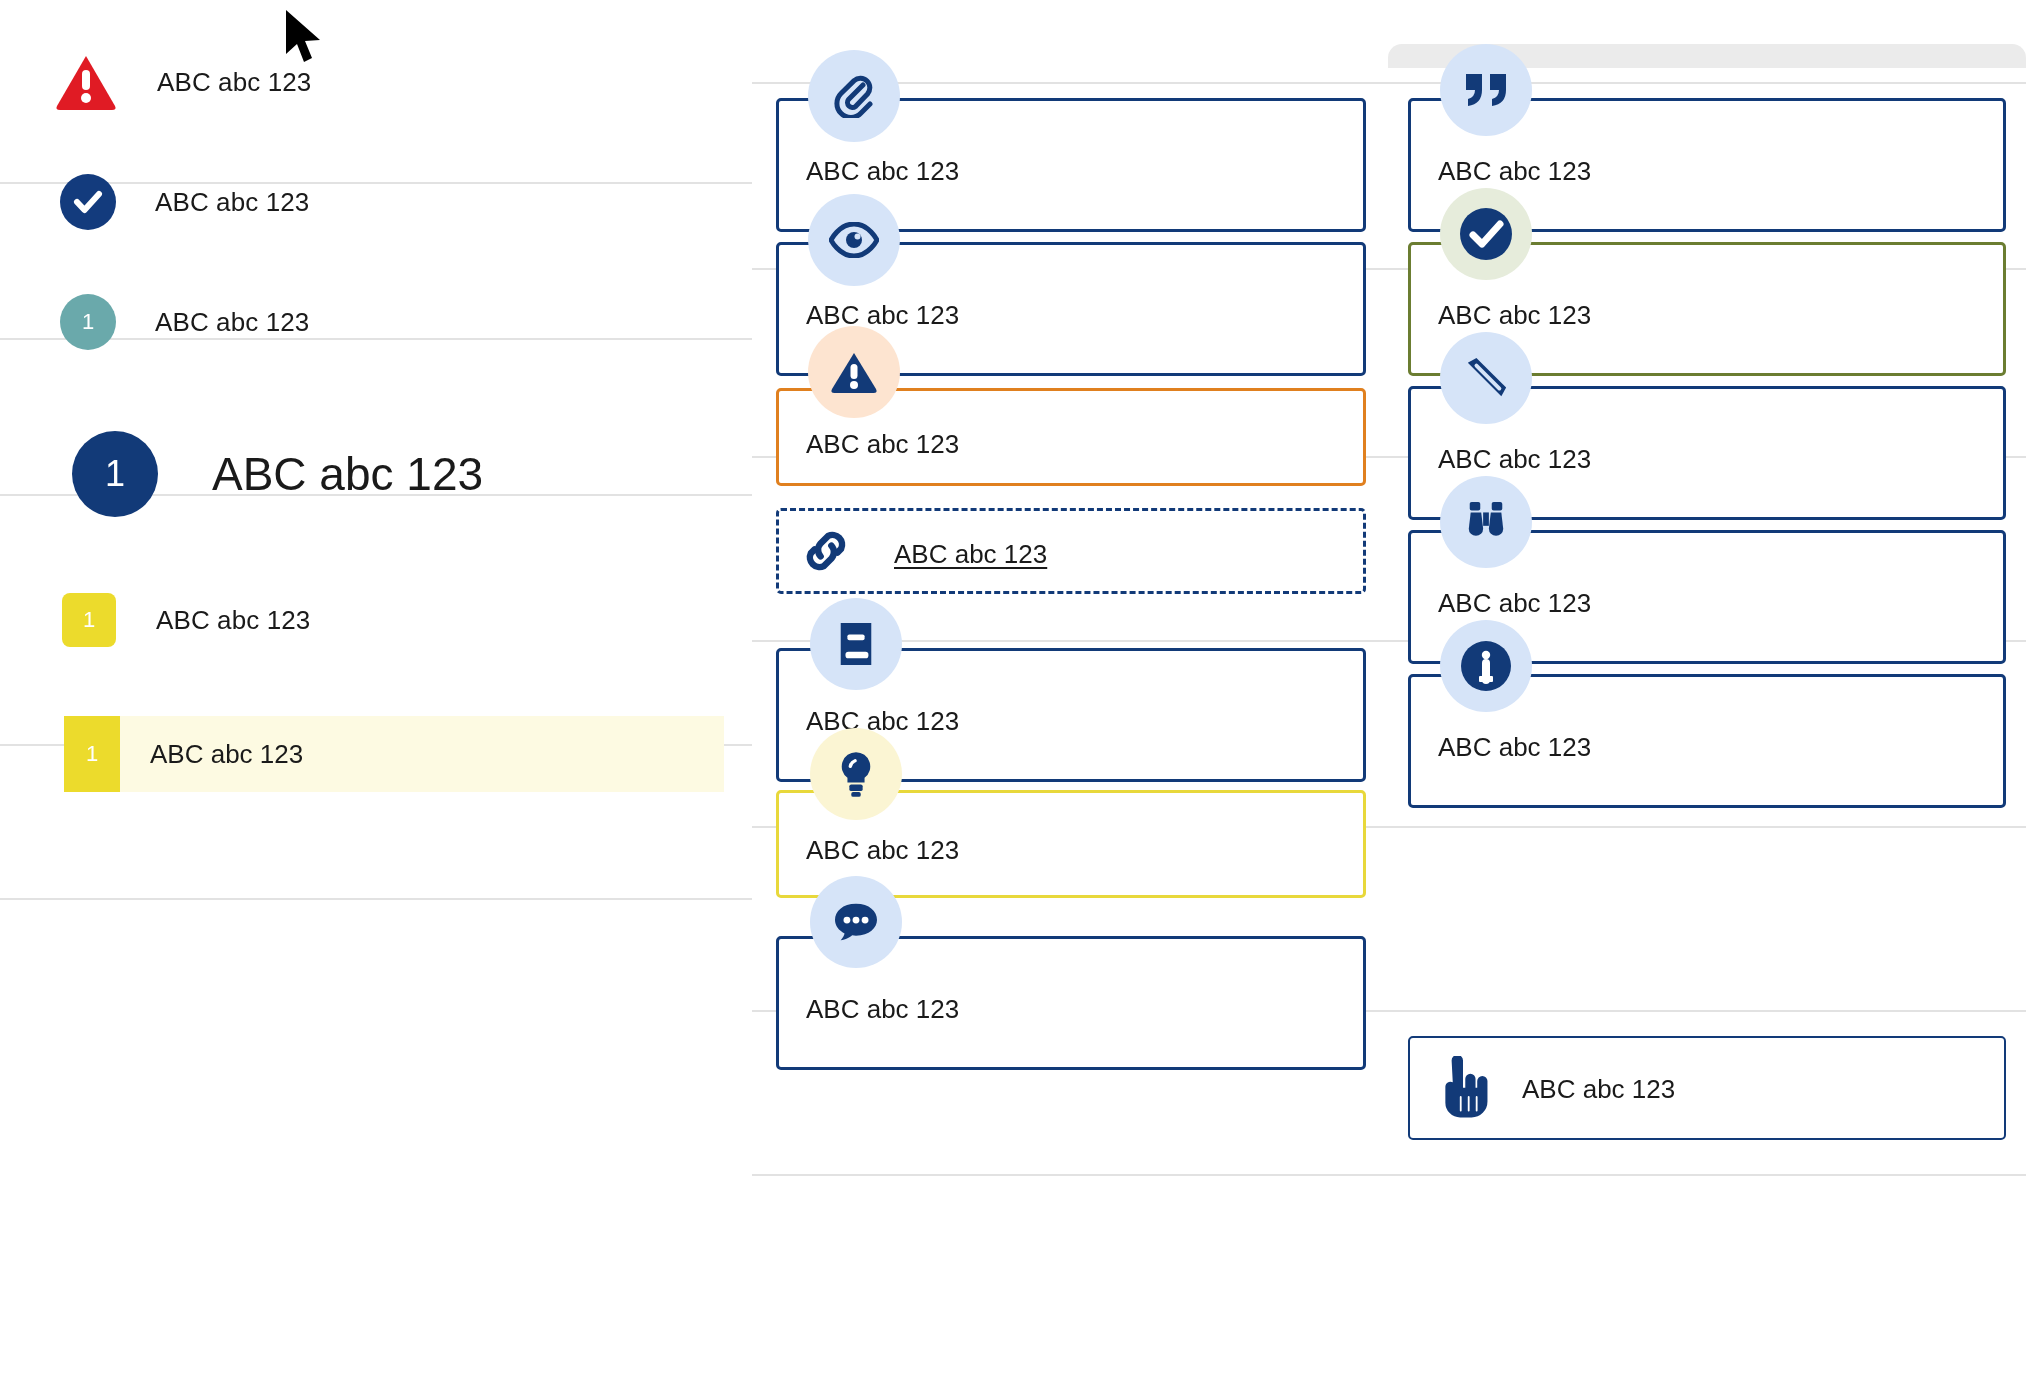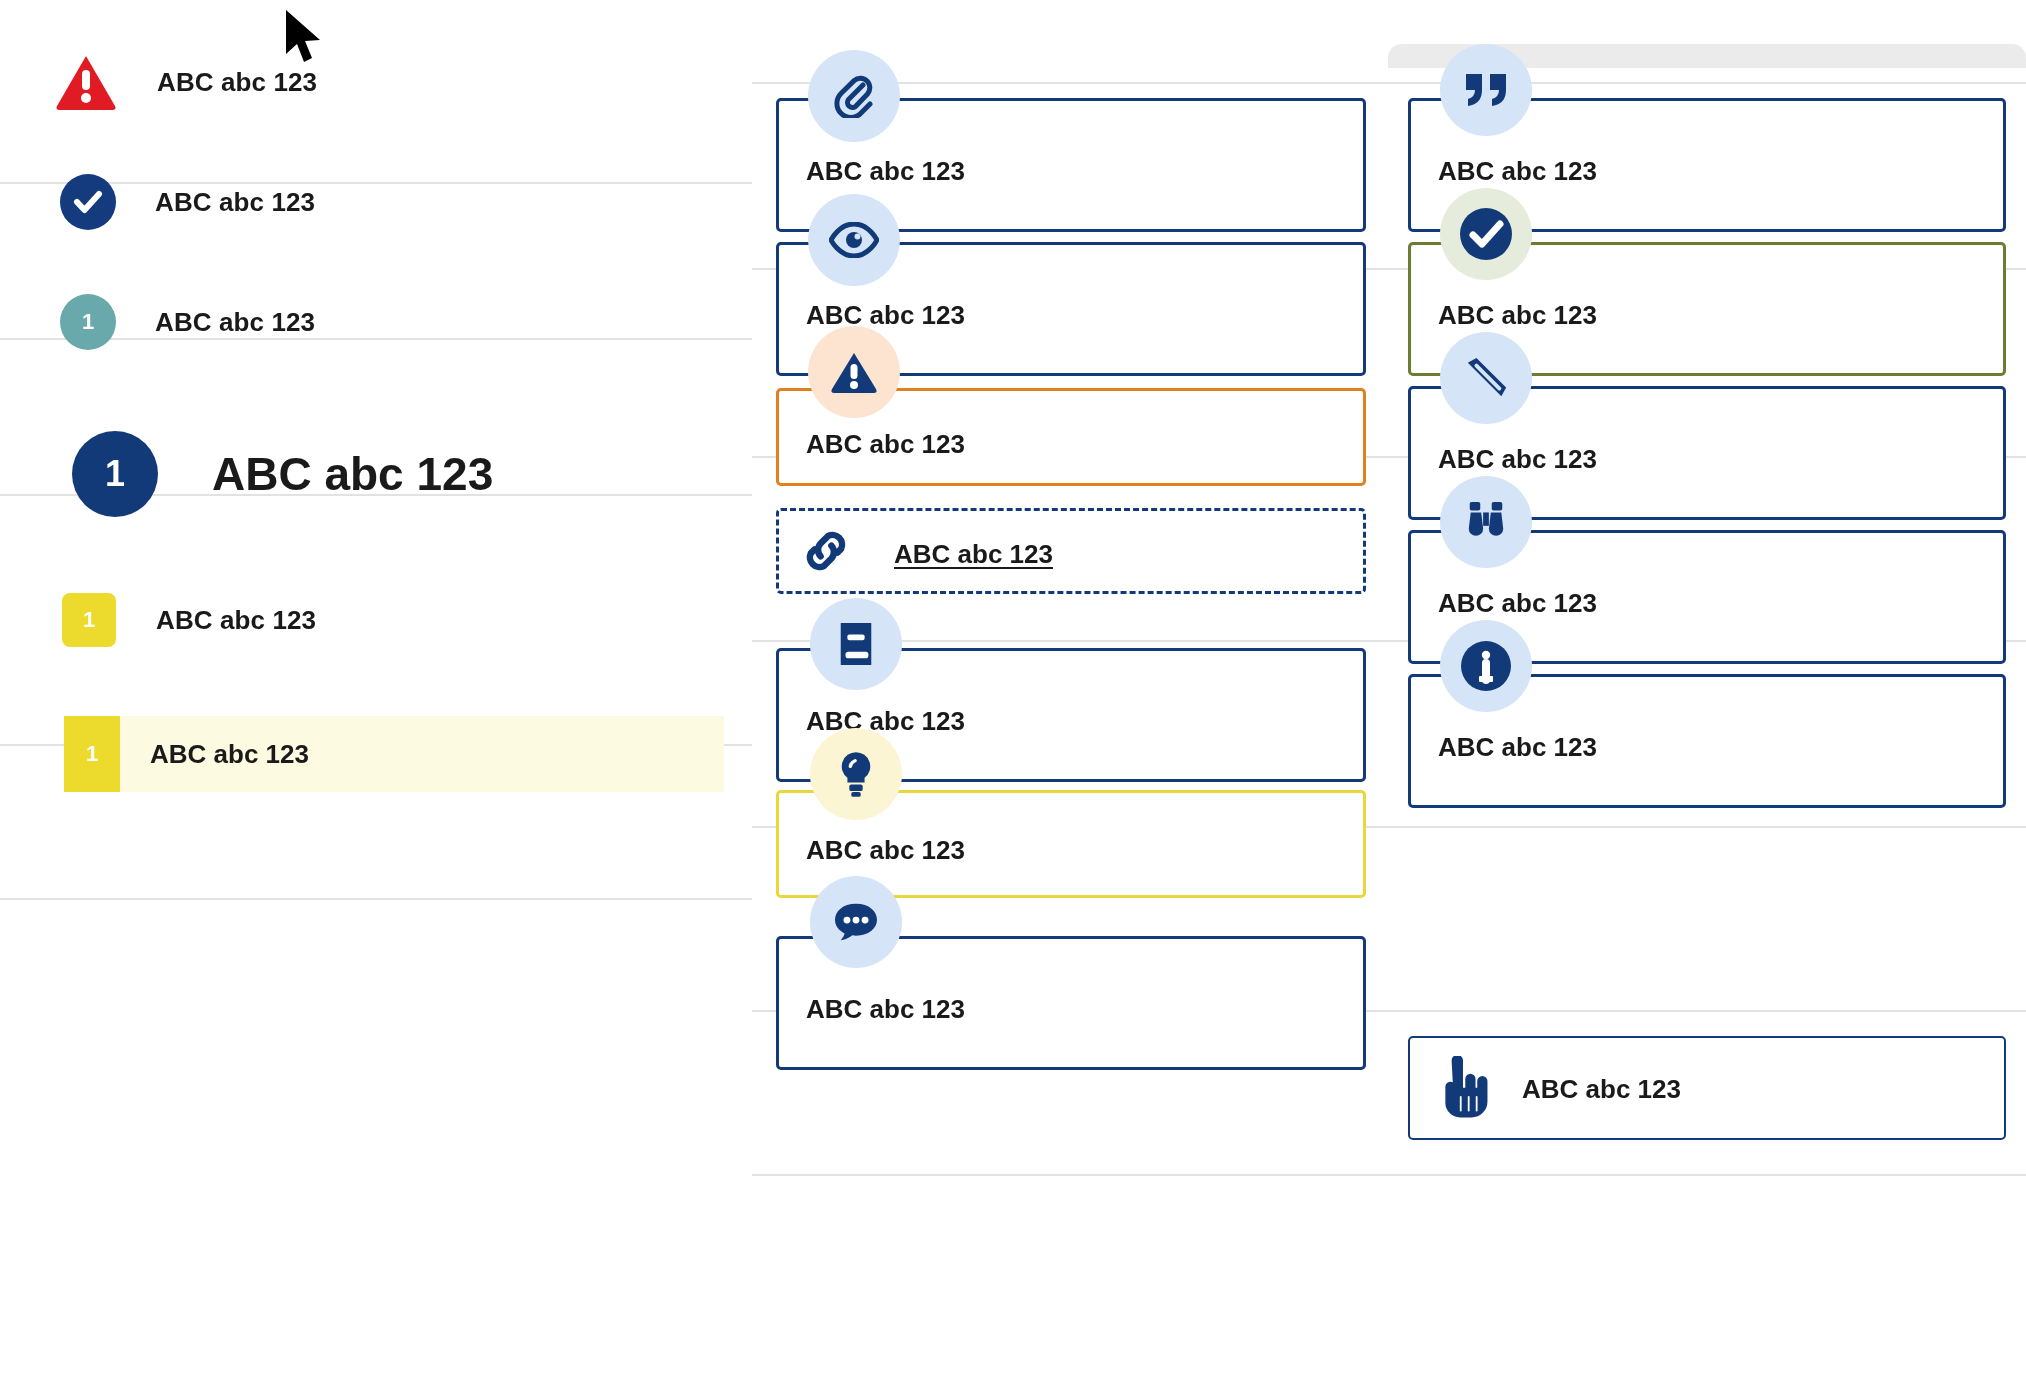--- a/index.html
+++ b/index.html
@@ -16,7 +16,6 @@
     width: 2026px;
     height: 1392px;
     background: #ffffff;
-    font-weight: bold;
   }
 
   

